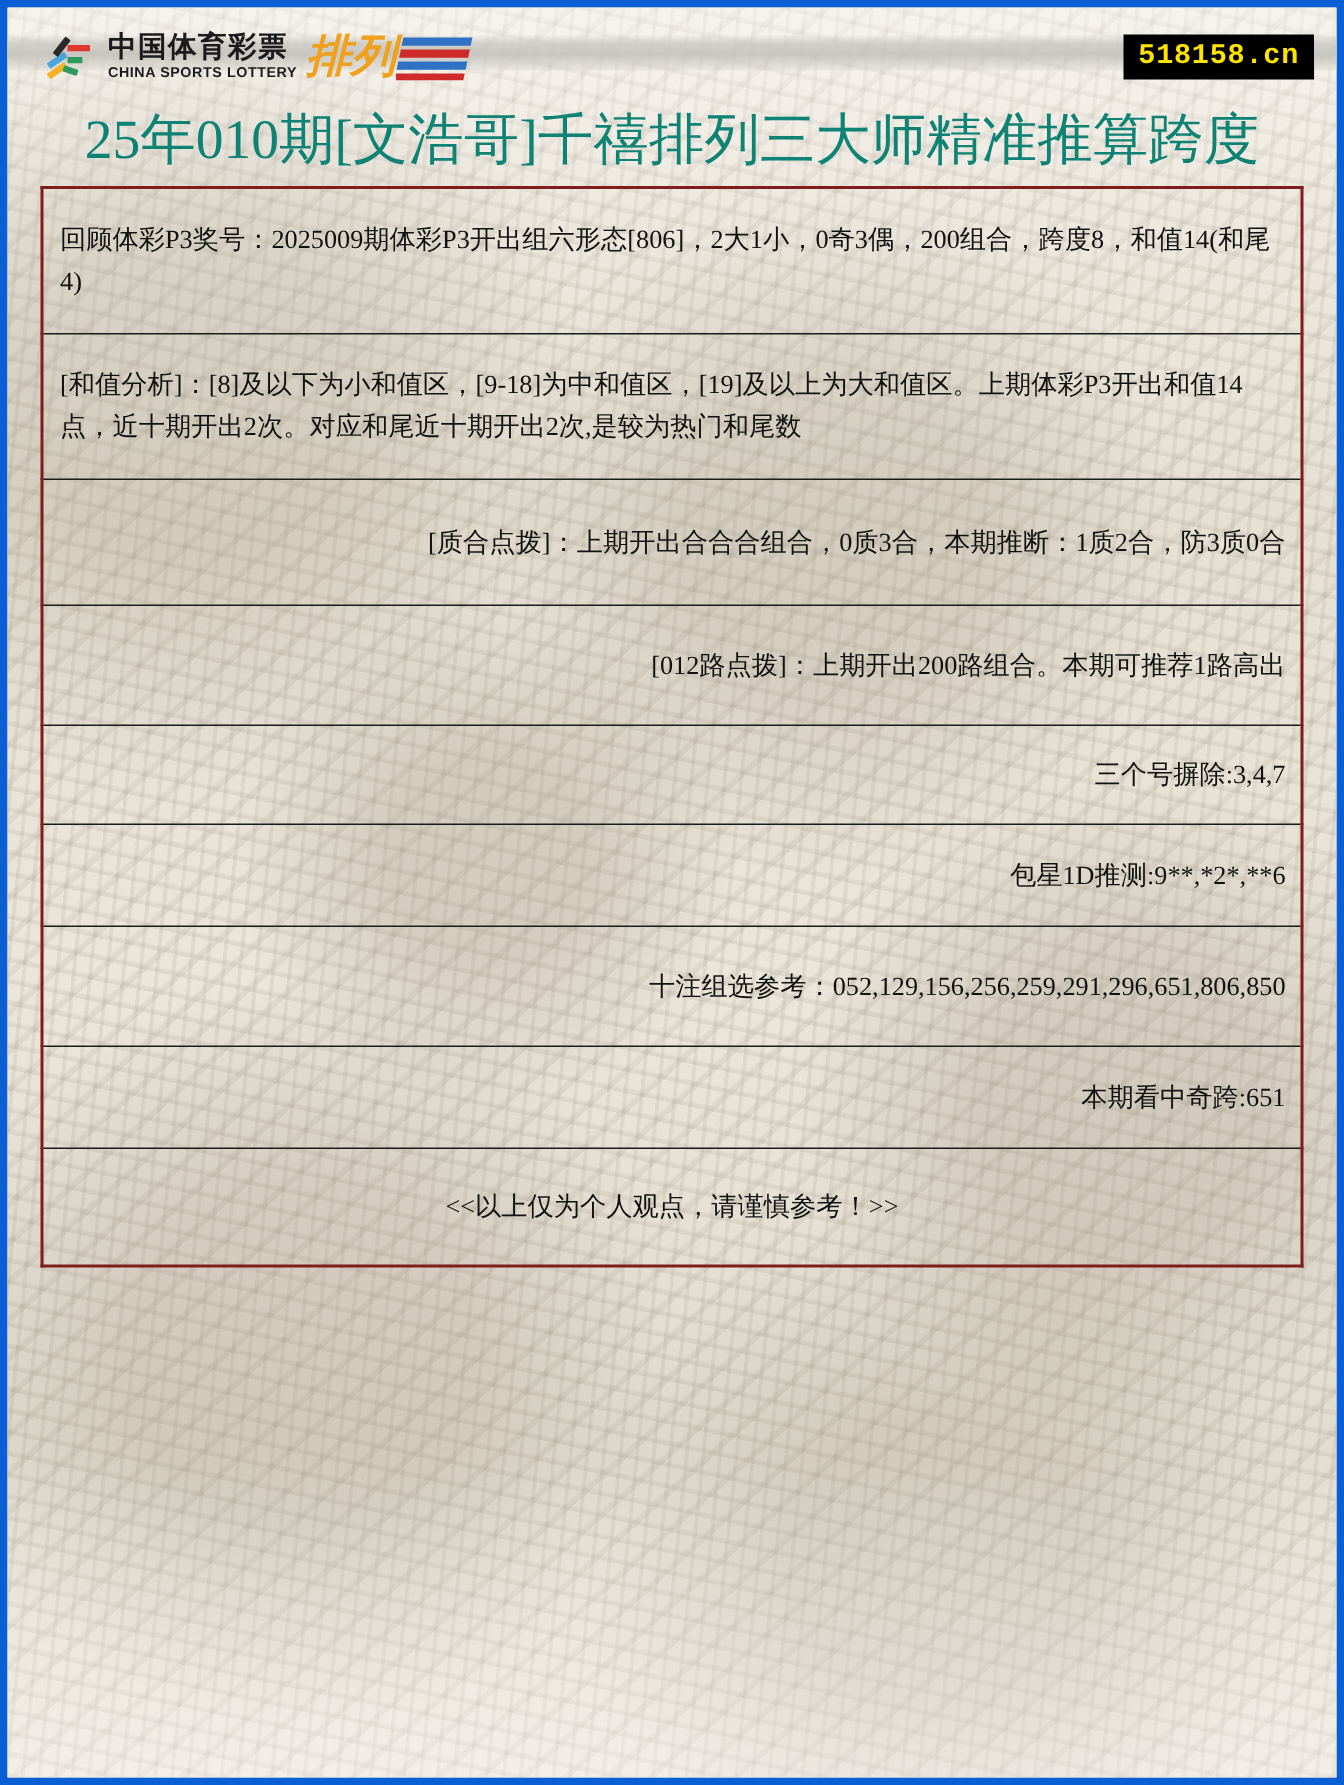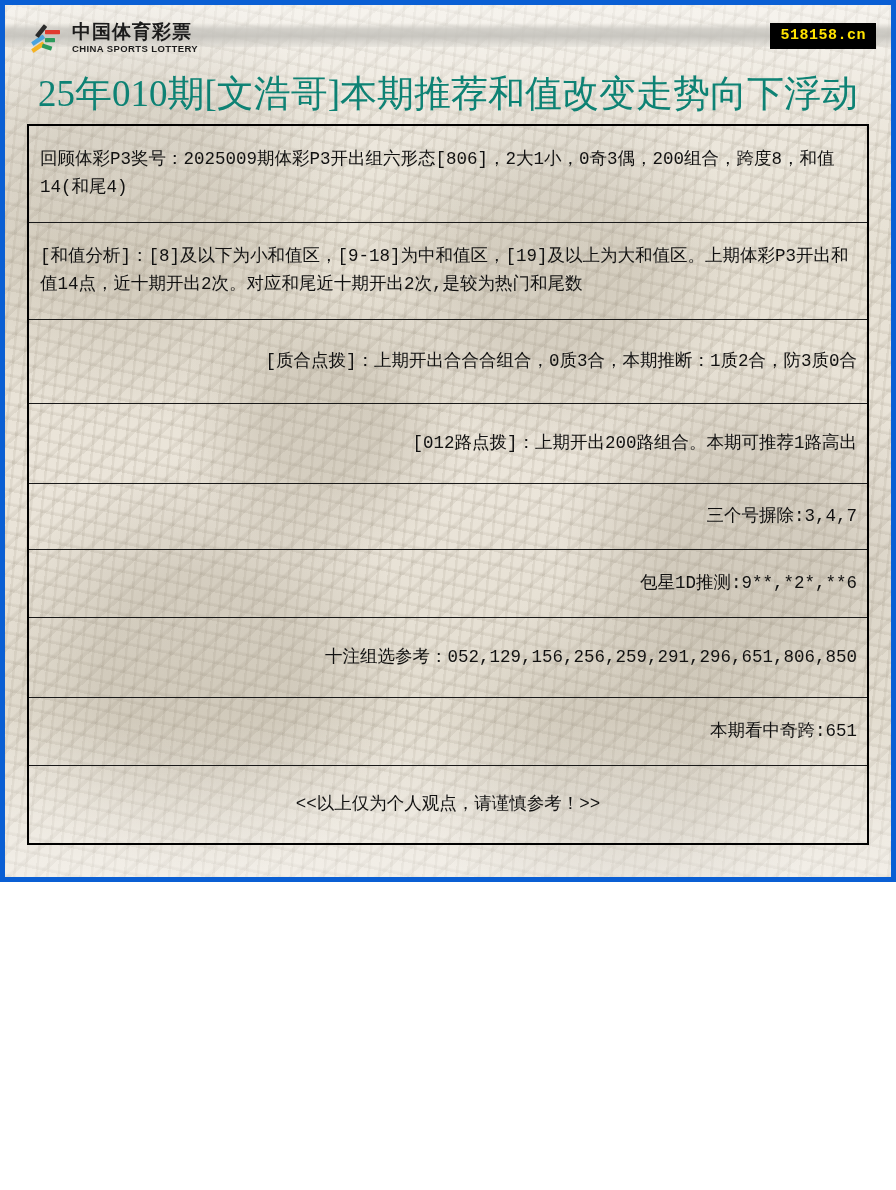--- a/index.html
+++ b/index.html
@@ -15,7 +15,7 @@
   .page {
     position: relative;
     width: 896px;
-    height: 882px;
+    height: 1190px;
     box-sizing: border-box;
     border: 5px solid #0a5fd4;
     background-color: #e9e3d7;

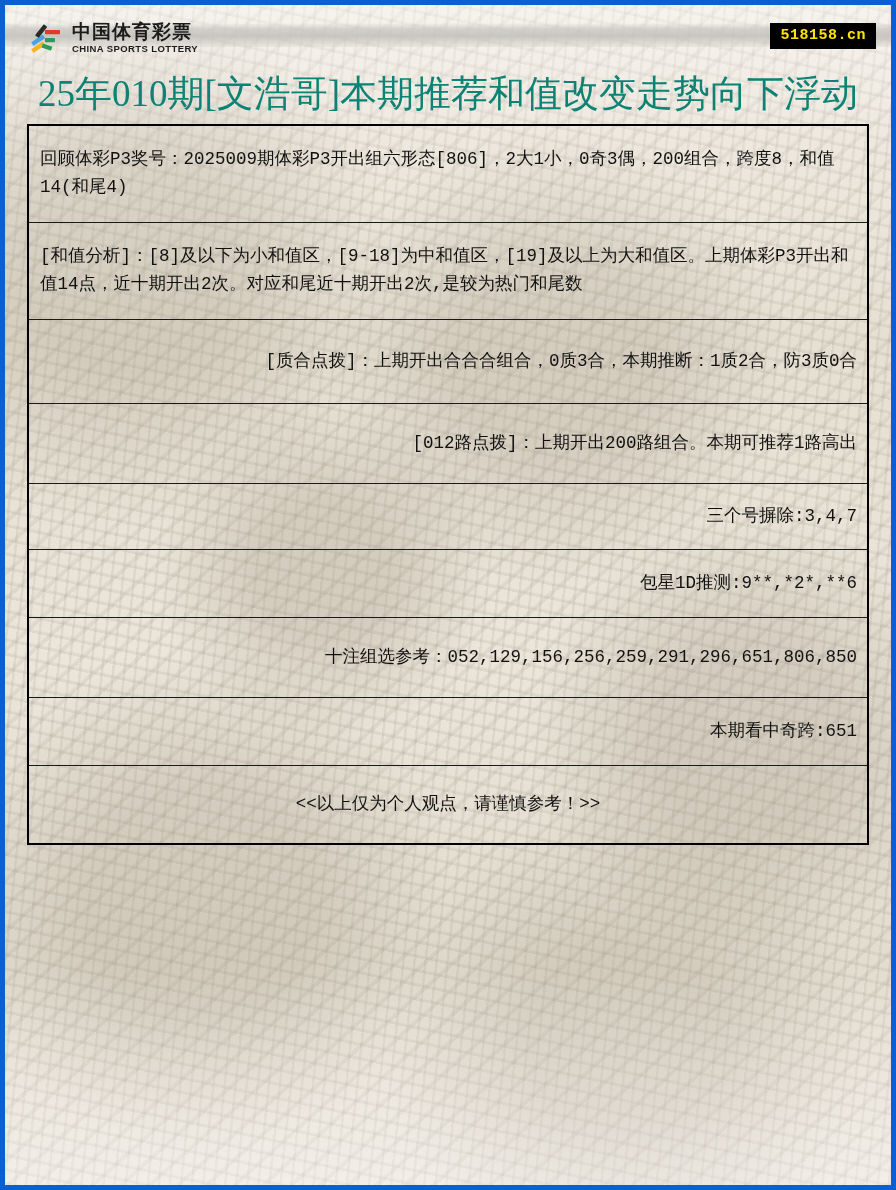--- a/index.html
+++ b/index.html
@@ -221,6 +221,15 @@
         <span class="logo-cn">中国体育彩票</span>
         <span class="logo-en">CHINA SPORTS LOTTERY</span>
       </div>
+      <div class="logo-p3">
+        <span class="p3-glyph p3-pai">排列</span>
+        <svg width="58" height="36" viewBox="0 0 58 36">
+          <rect x="6" y="5" width="46" height="5.5" fill="#2f72c4" transform="skewX(-12)"></rect>
+          <rect x="6" y="13" width="46" height="5.5" fill="#d02b2b" transform="skewX(-12)"></rect>
+          <rect x="6" y="21" width="46" height="5.5" fill="#2f72c4" transform="skewX(-12)"></rect>
+          <rect x="6" y="29" width="46" height="4.5" fill="#d02b2b" transform="skewX(-12)"></rect>
+        </svg>
+      </div>
     </div>
 
     <div class="watermark">518158.cn</div>

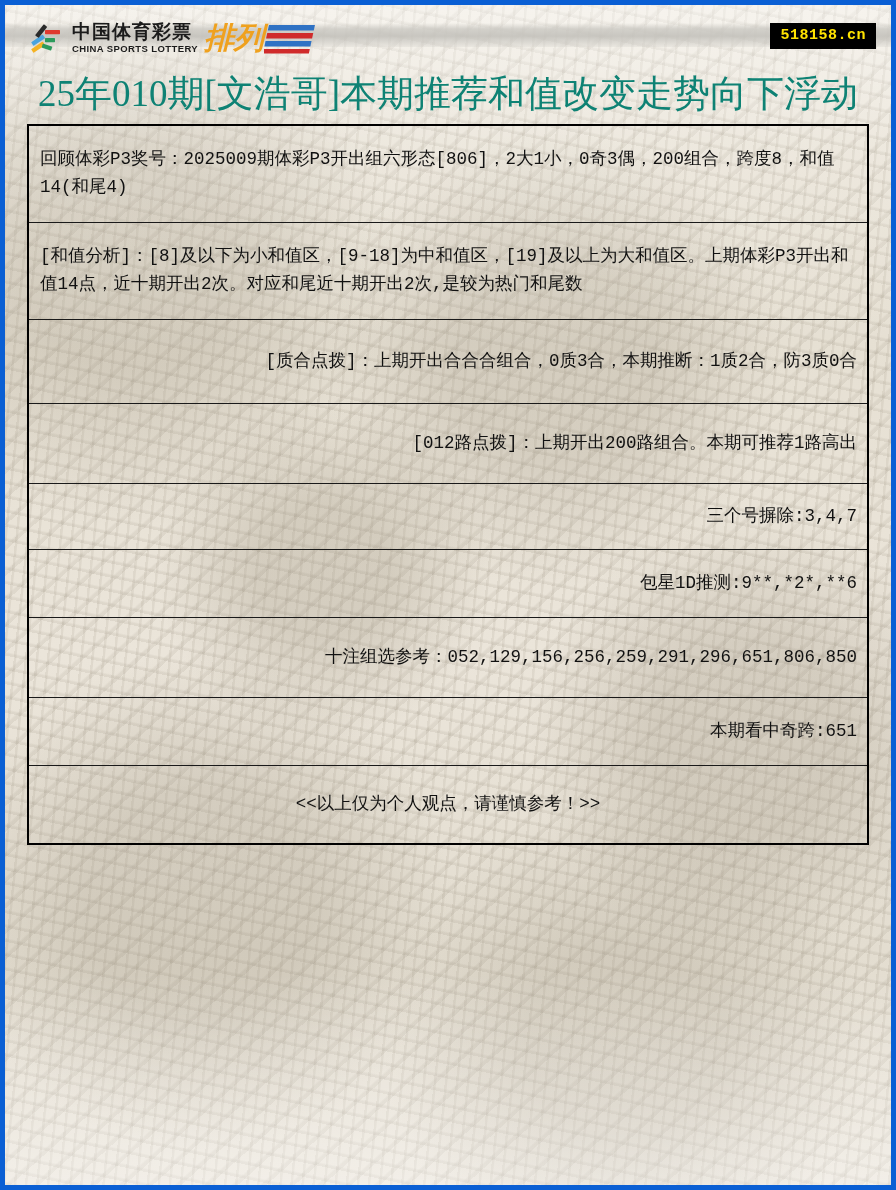--- a/index.html
+++ b/index.html
@@ -133,7 +133,7 @@
     color: #ffe300;
     font-family: "Liberation Mono", "DejaVu Sans Mono", monospace;
     font-weight: bold;
-    font-size: 15px;
+    font-size: 19px;
     line-height: 1;
     padding: 5px 10px 6px 10px;
     letter-spacing: 0.5px;

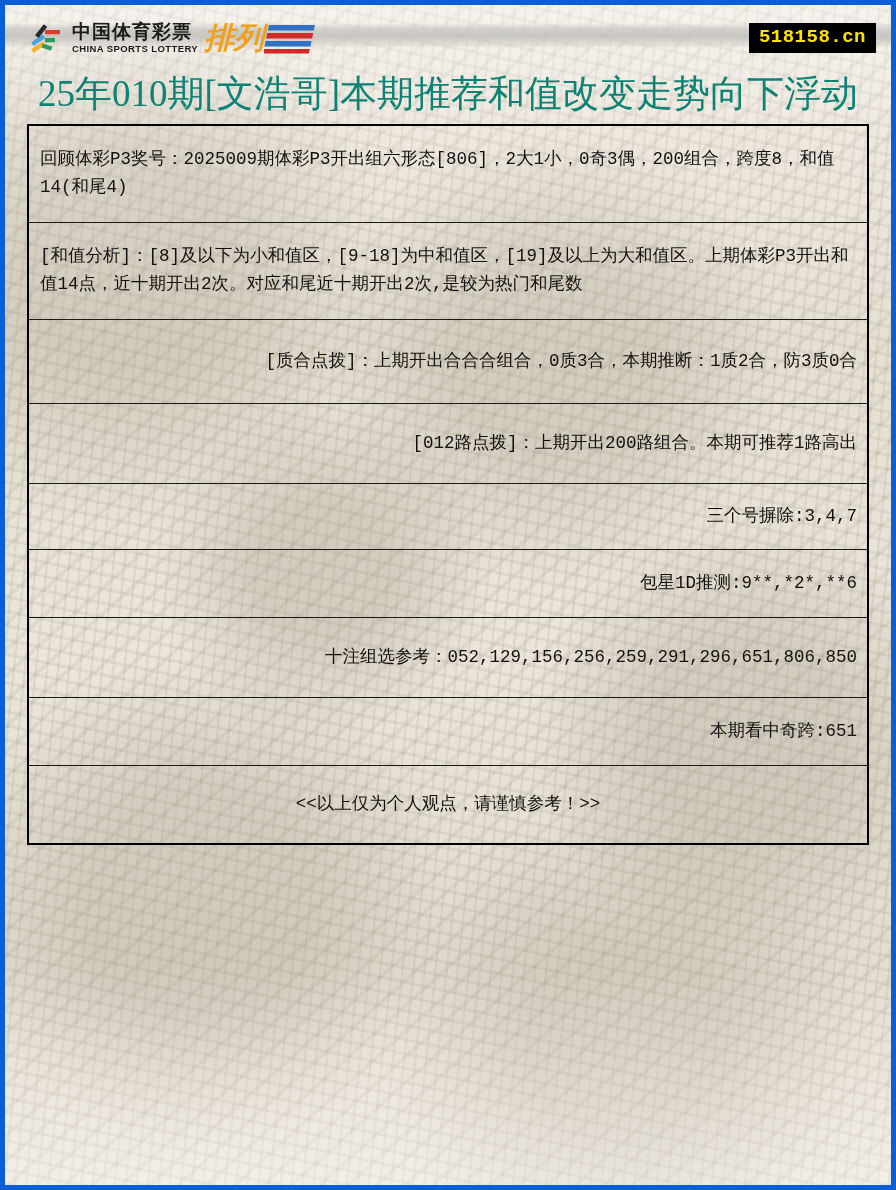--- a/index.html
+++ b/index.html
@@ -235,7 +235,7 @@
     <div class="watermark">518158.cn</div>
   </div>
 
-  <div class="title">25年010期[文浩哥]本期推荐和值改变走势向下浮动</div>
+  <div class="title">25年010期[文浩哥]千禧排列三大师精准推算跨度</div>
 
   <div class="table-wrap">
     <table class="pred">

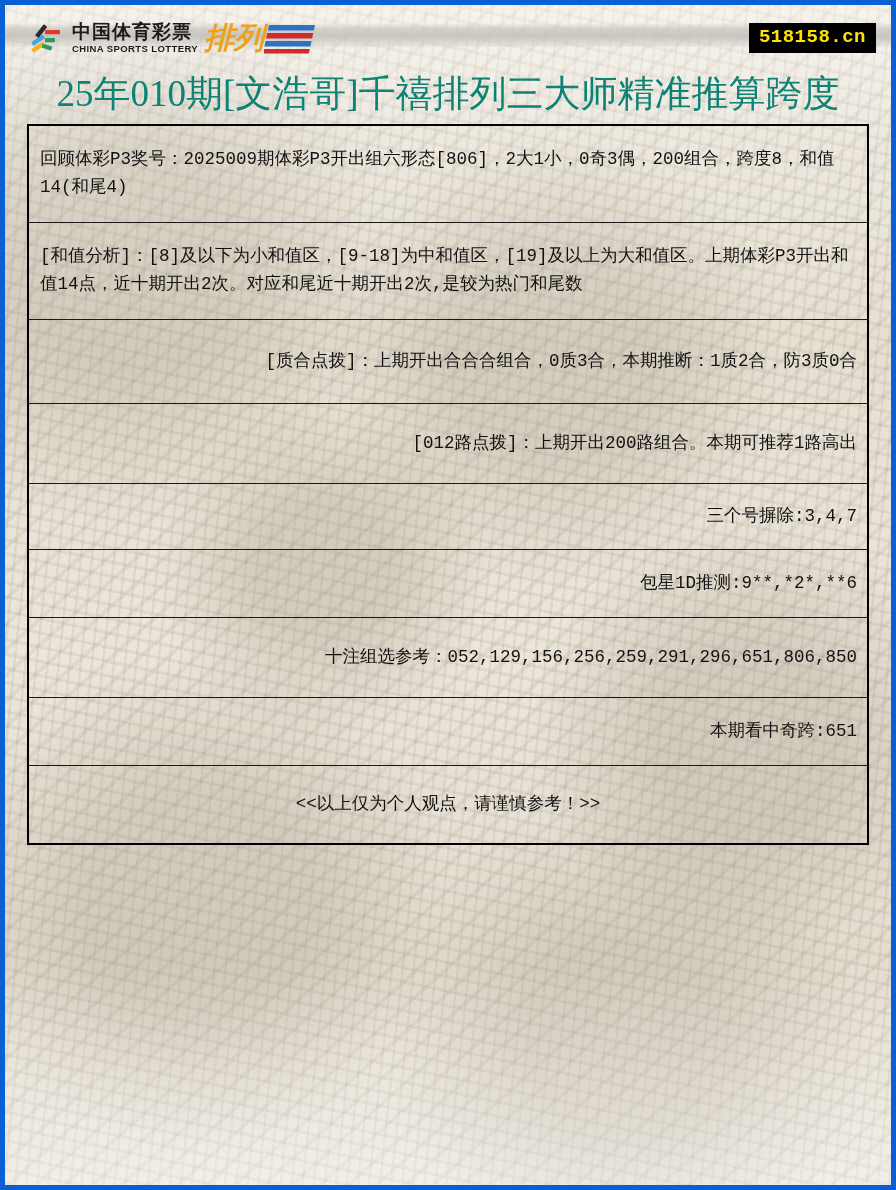--- a/index.html
+++ b/index.html
@@ -161,9 +161,8 @@
     width: 100%;
     border-collapse: collapse;
     table-layout: fixed;
-    border: 2px solid #000000;
+    border: 2px solid #7f1d1d;
     color: #111111;
-    font-family: Liberation Mono, monospace;
   }
   table.pred td {
     border: 1px solid #1a1a1a;

